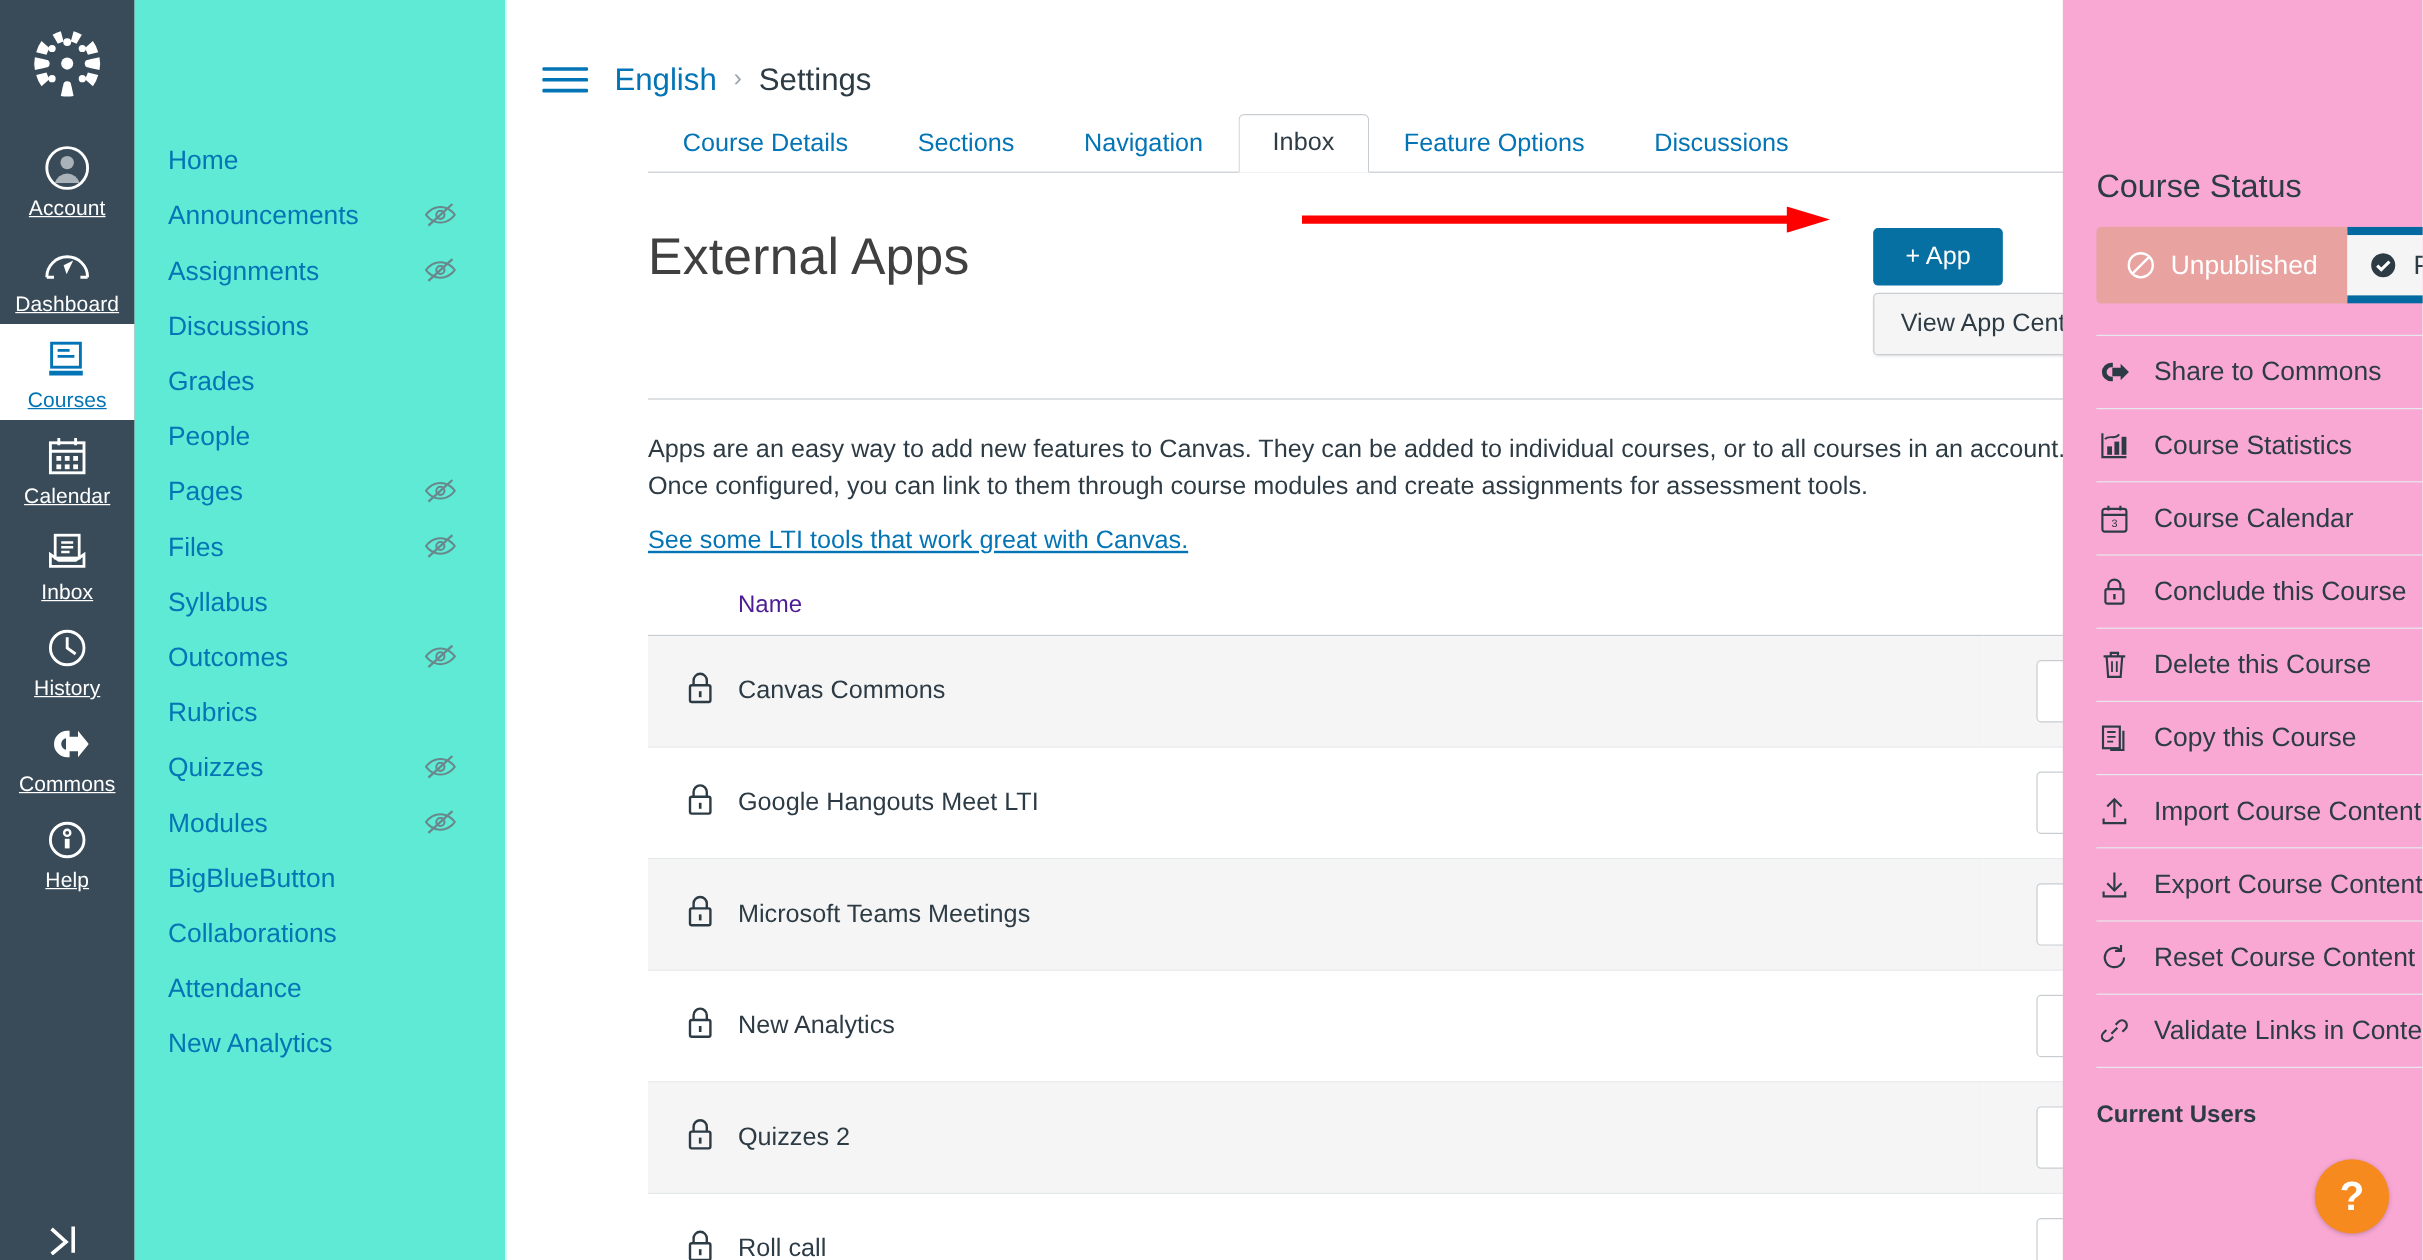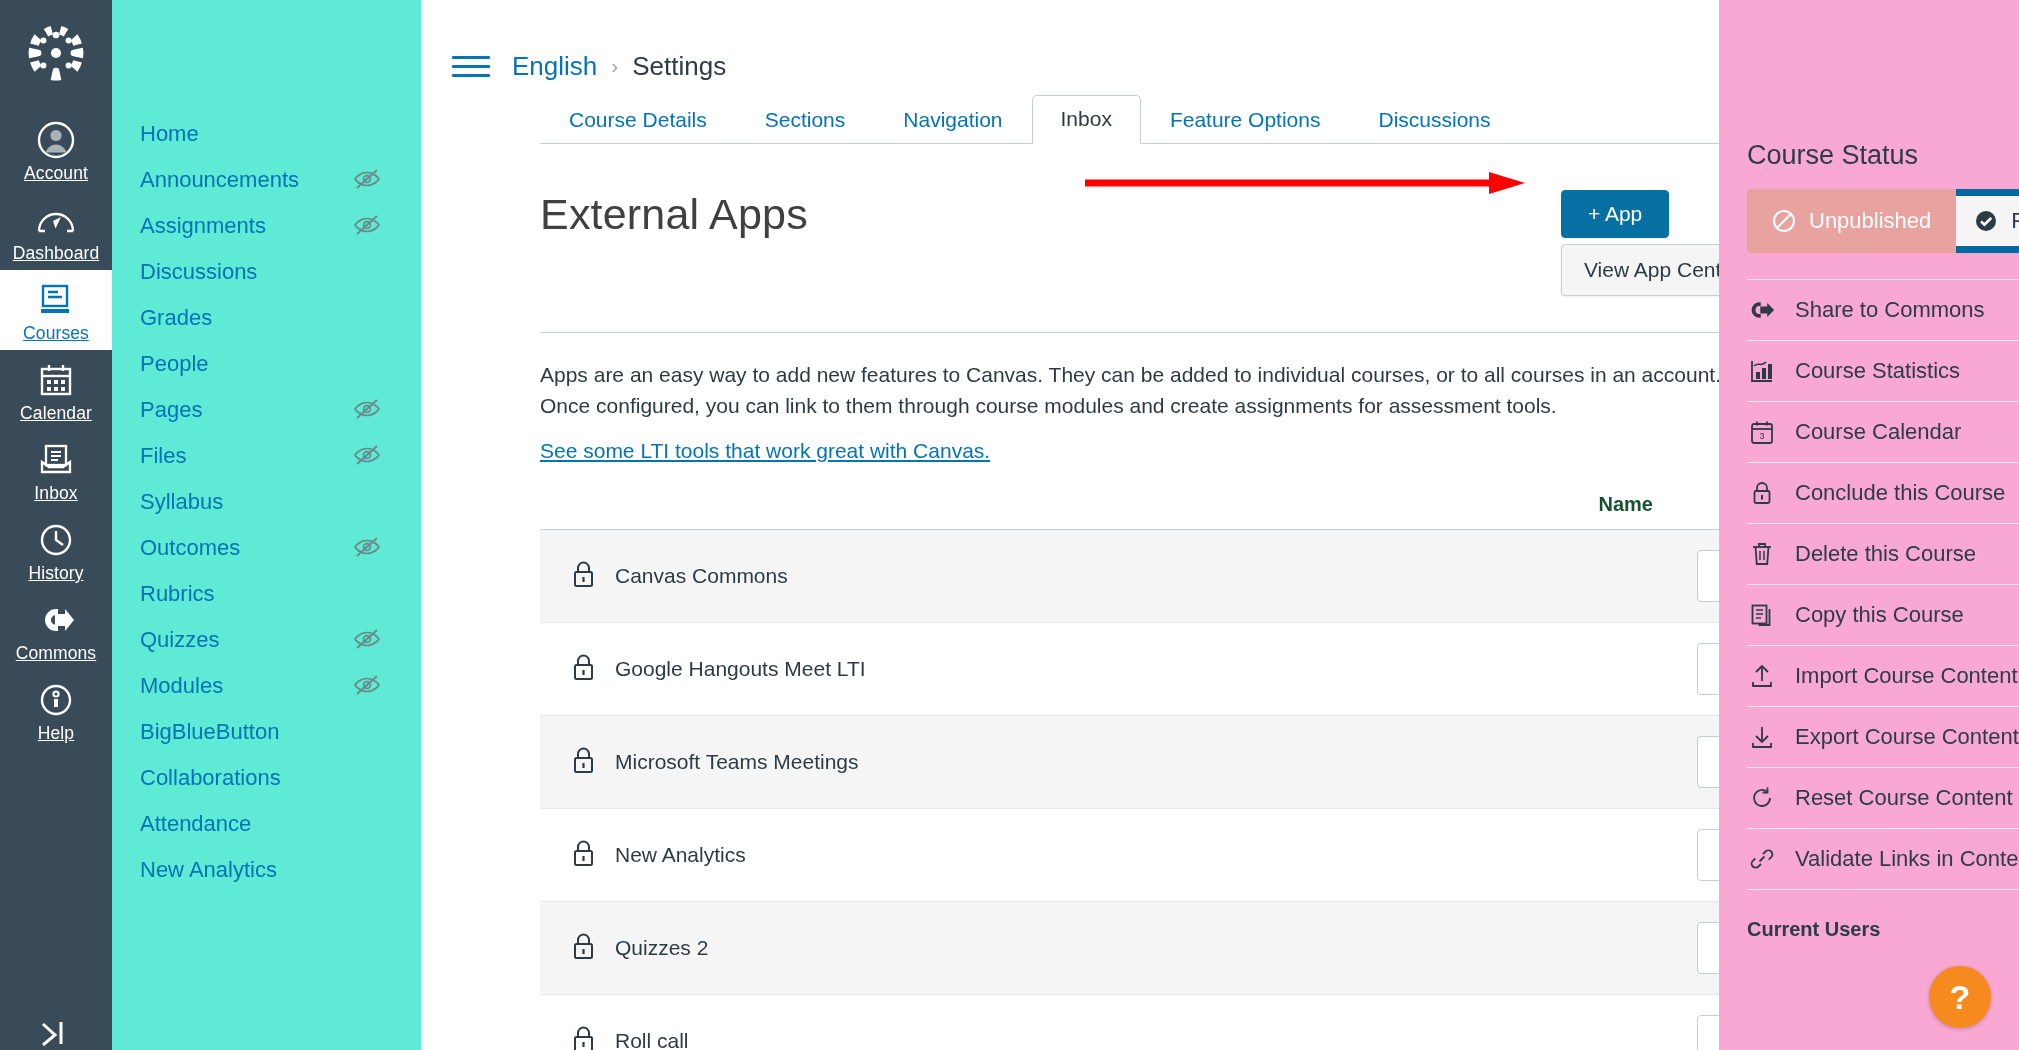--- a/index.html
+++ b/index.html
@@ -100,7 +100,7 @@
   
   .apptable { width: 1223px; margin-top: 30px; border-collapse: collapse; }
   .apptable th {
-    text-align:right; font-size: 20px; color:#14532d; font-weight:700;
+    text-align:left; font-size: 20px; color:#4c1d95; font-weight:400;
     padding: 0 0 13px 0; border-bottom: 1px solid #C7CDD1;
   }
   .apptable th.c-lock { width: 75px; }

